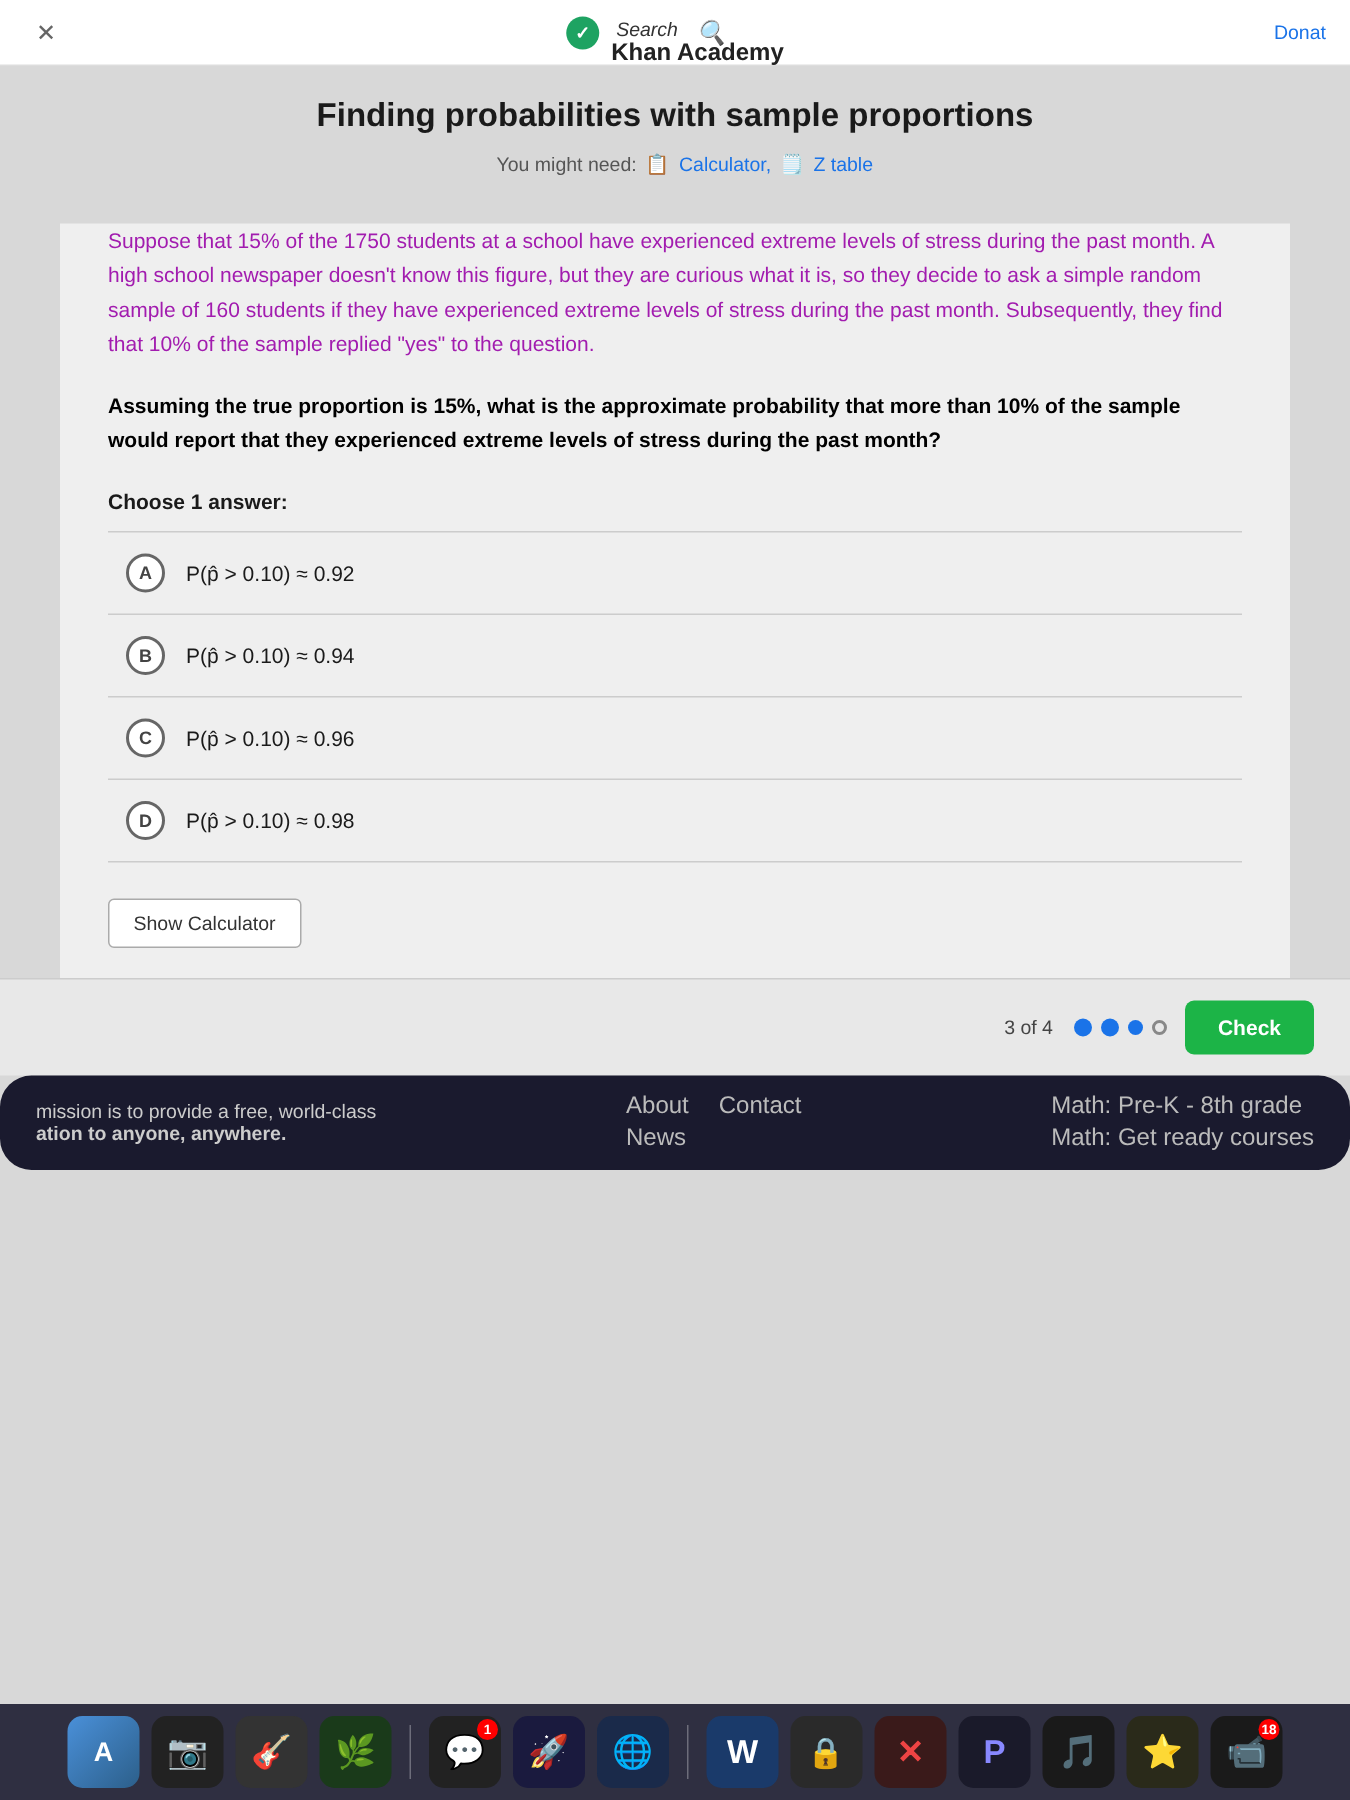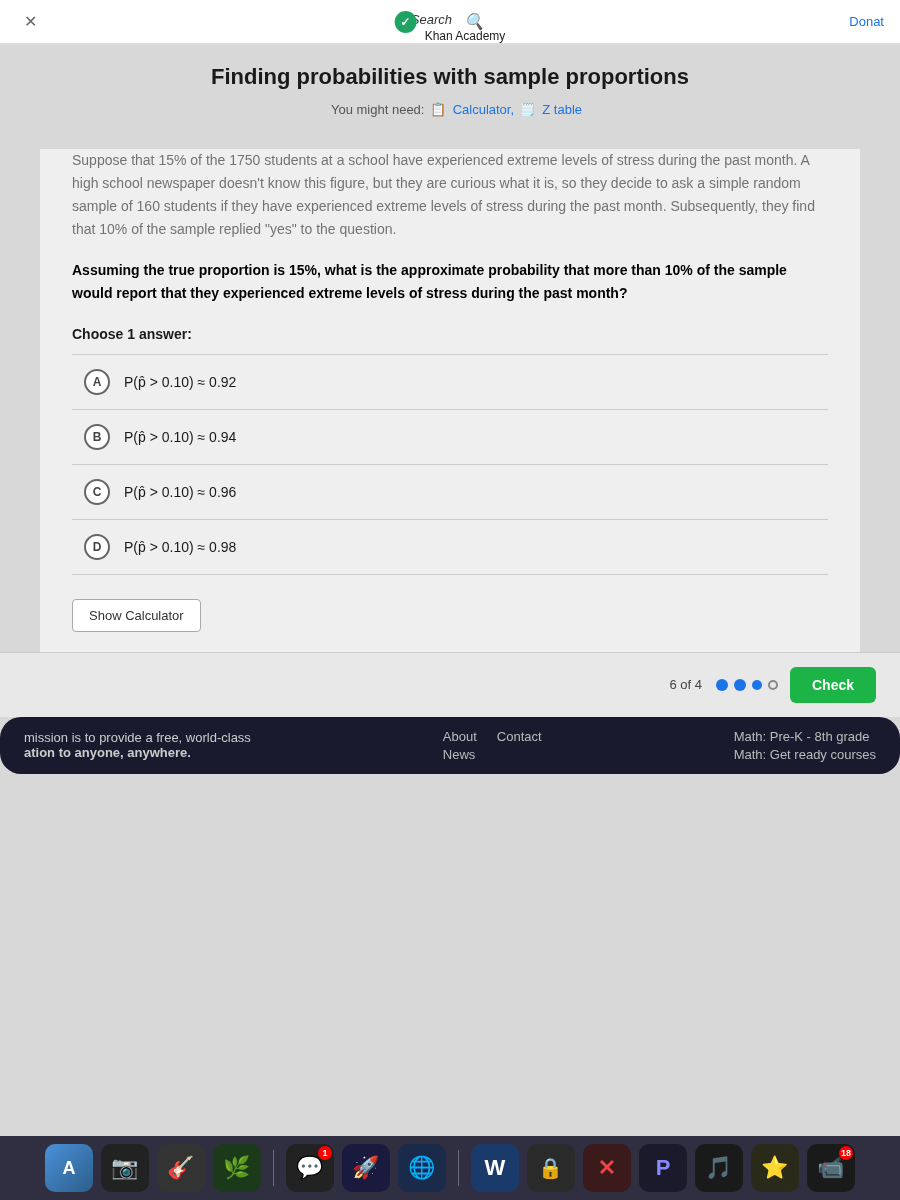--- a/index.html
+++ b/index.html
@@ -49,8 +49,8 @@
       font-weight: bold;
     }
     .site-title {
-      font-size: 12px;
-      font-weight: 400;
+      font-size: 16px;
+      font-weight: 700;
       color: #222;
       margin-top: 28px;
     }

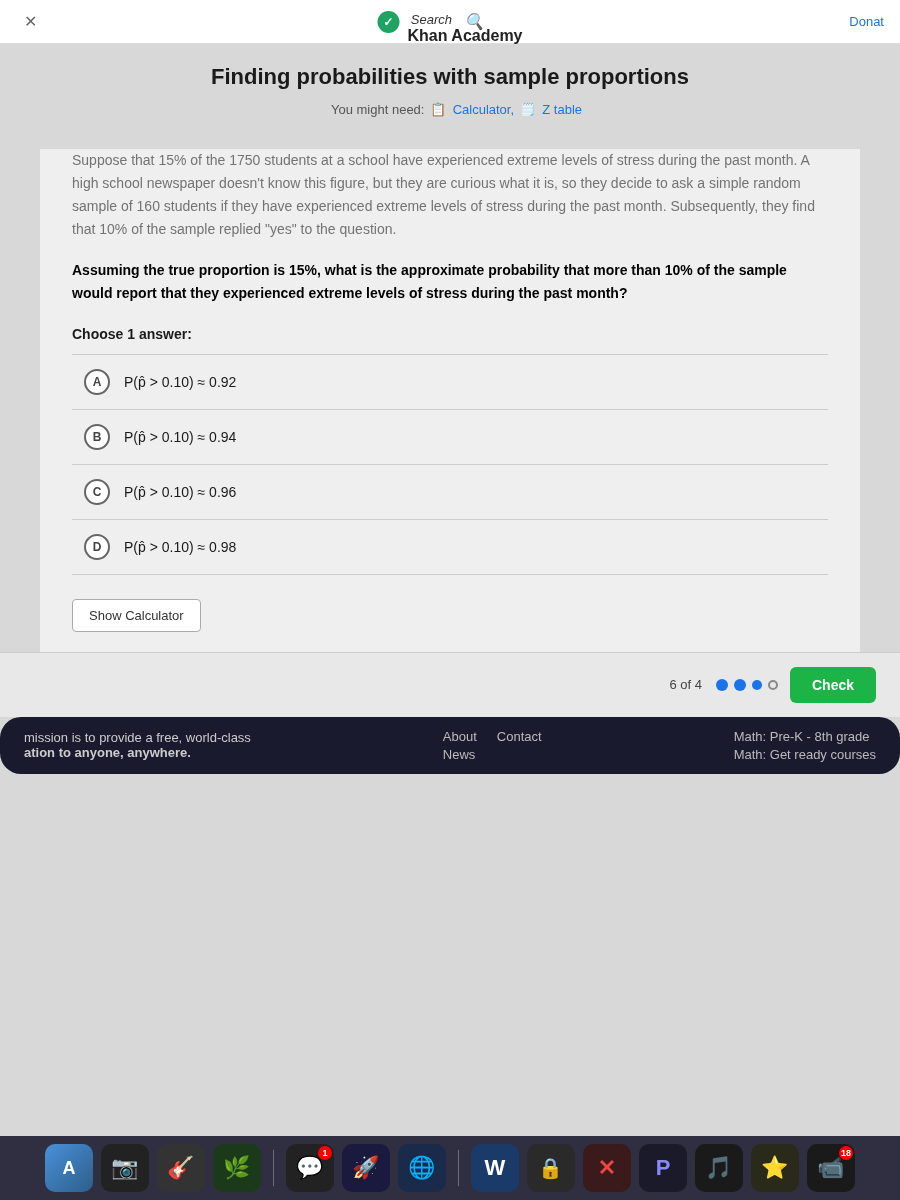--- a/index.html
+++ b/index.html
@@ -94,7 +94,7 @@
     .problem-text {
       font-size: 14px;
       line-height: 1.65;
-      color: #737373;
+      color: #a21caf;
       margin-bottom: 18px;
     }
 

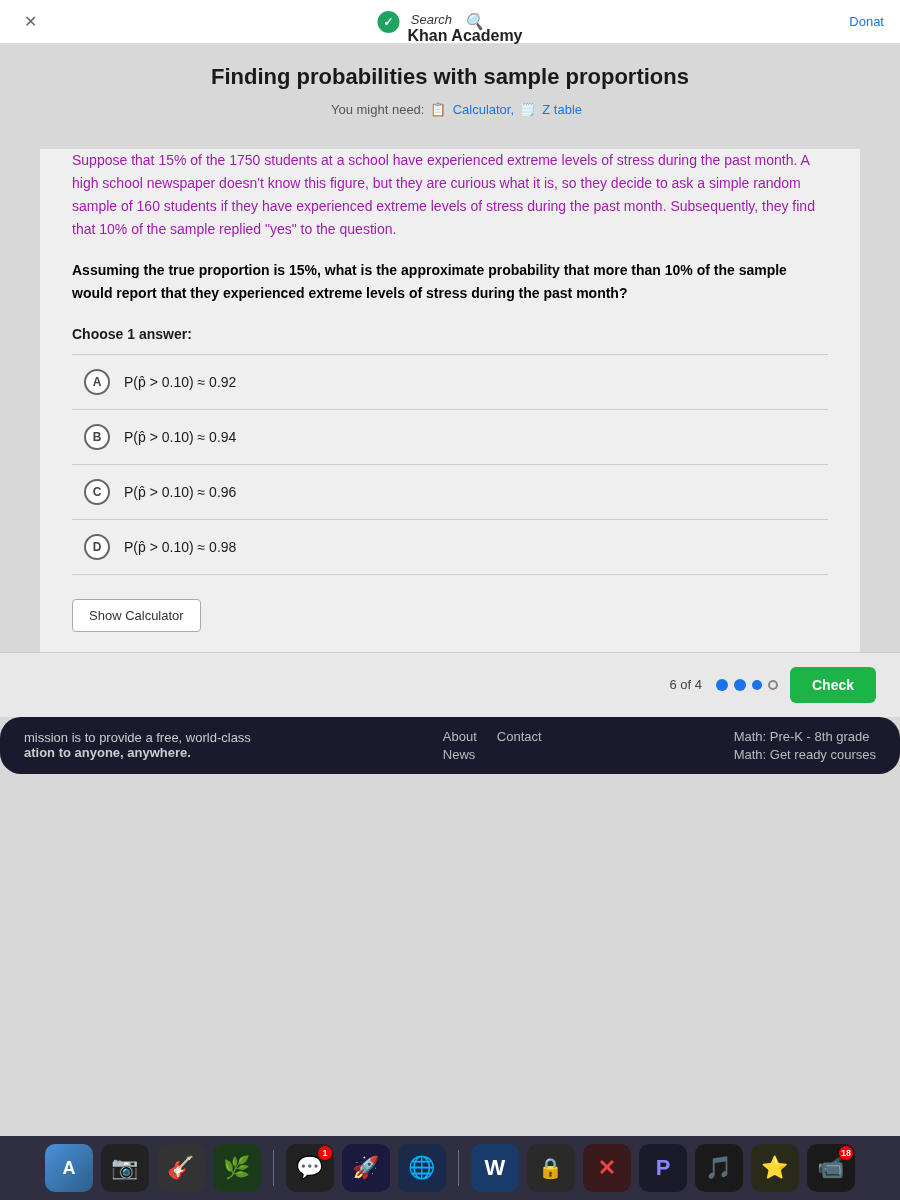--- a/index.html
+++ b/index.html
@@ -388,7 +388,7 @@
 
   <div class="progress-bar-section">
     <div class="progress-dots">
-      <span style="margin-right:8px;font-size:13px;color:#444;">6 of 4</span>
+      <span style="margin-right:8px;font-size:13px;color:#444;">3 of 4</span>
       <div class="dot active"></div>
       <div class="dot active"></div>
       <div class="dot" style="background:#1a73e8;"></div>

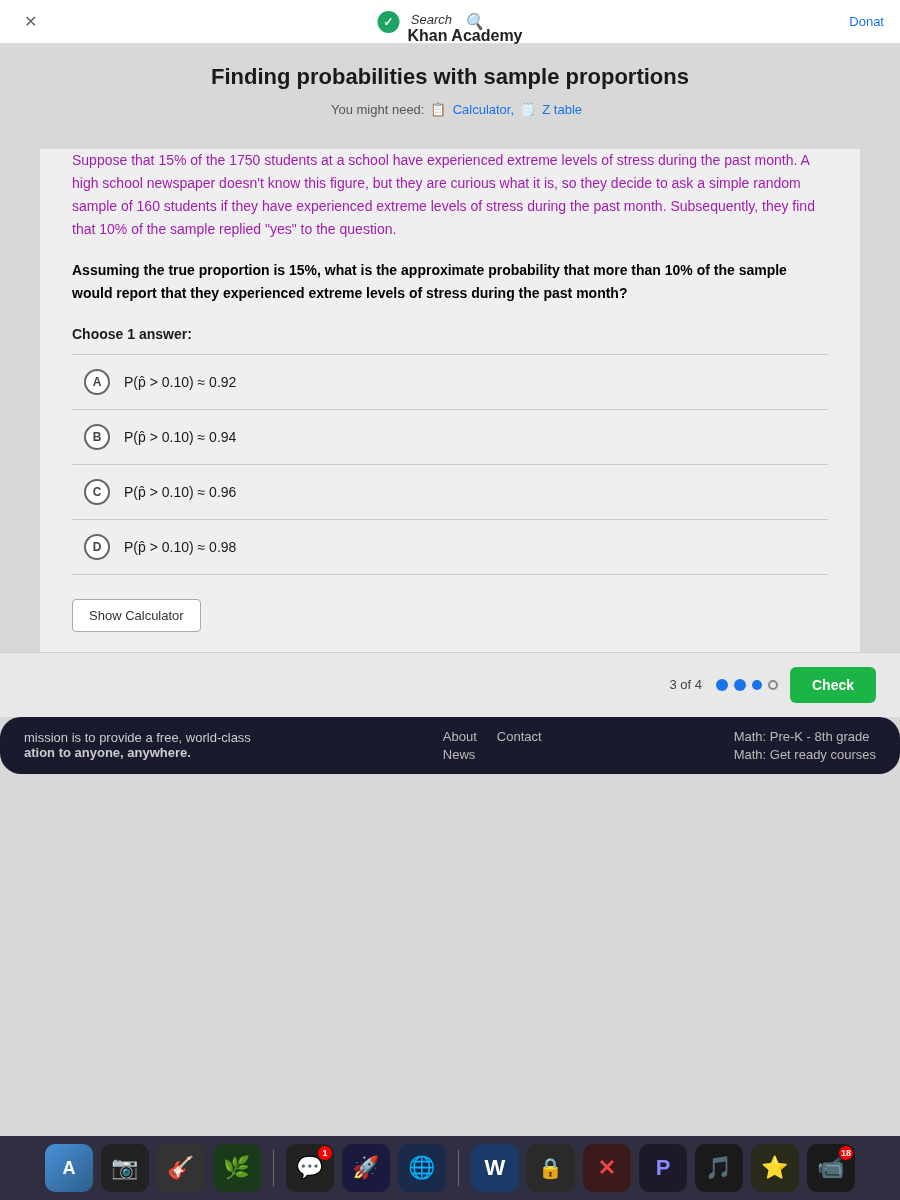--- a/index.html
+++ b/index.html
@@ -230,7 +230,7 @@
       gap: 3px;
     }
     .footer-link {
-      font-size: 13px;
+      font-size: 16px;
       color: #bbb;
     }
     .footer-right-col {

